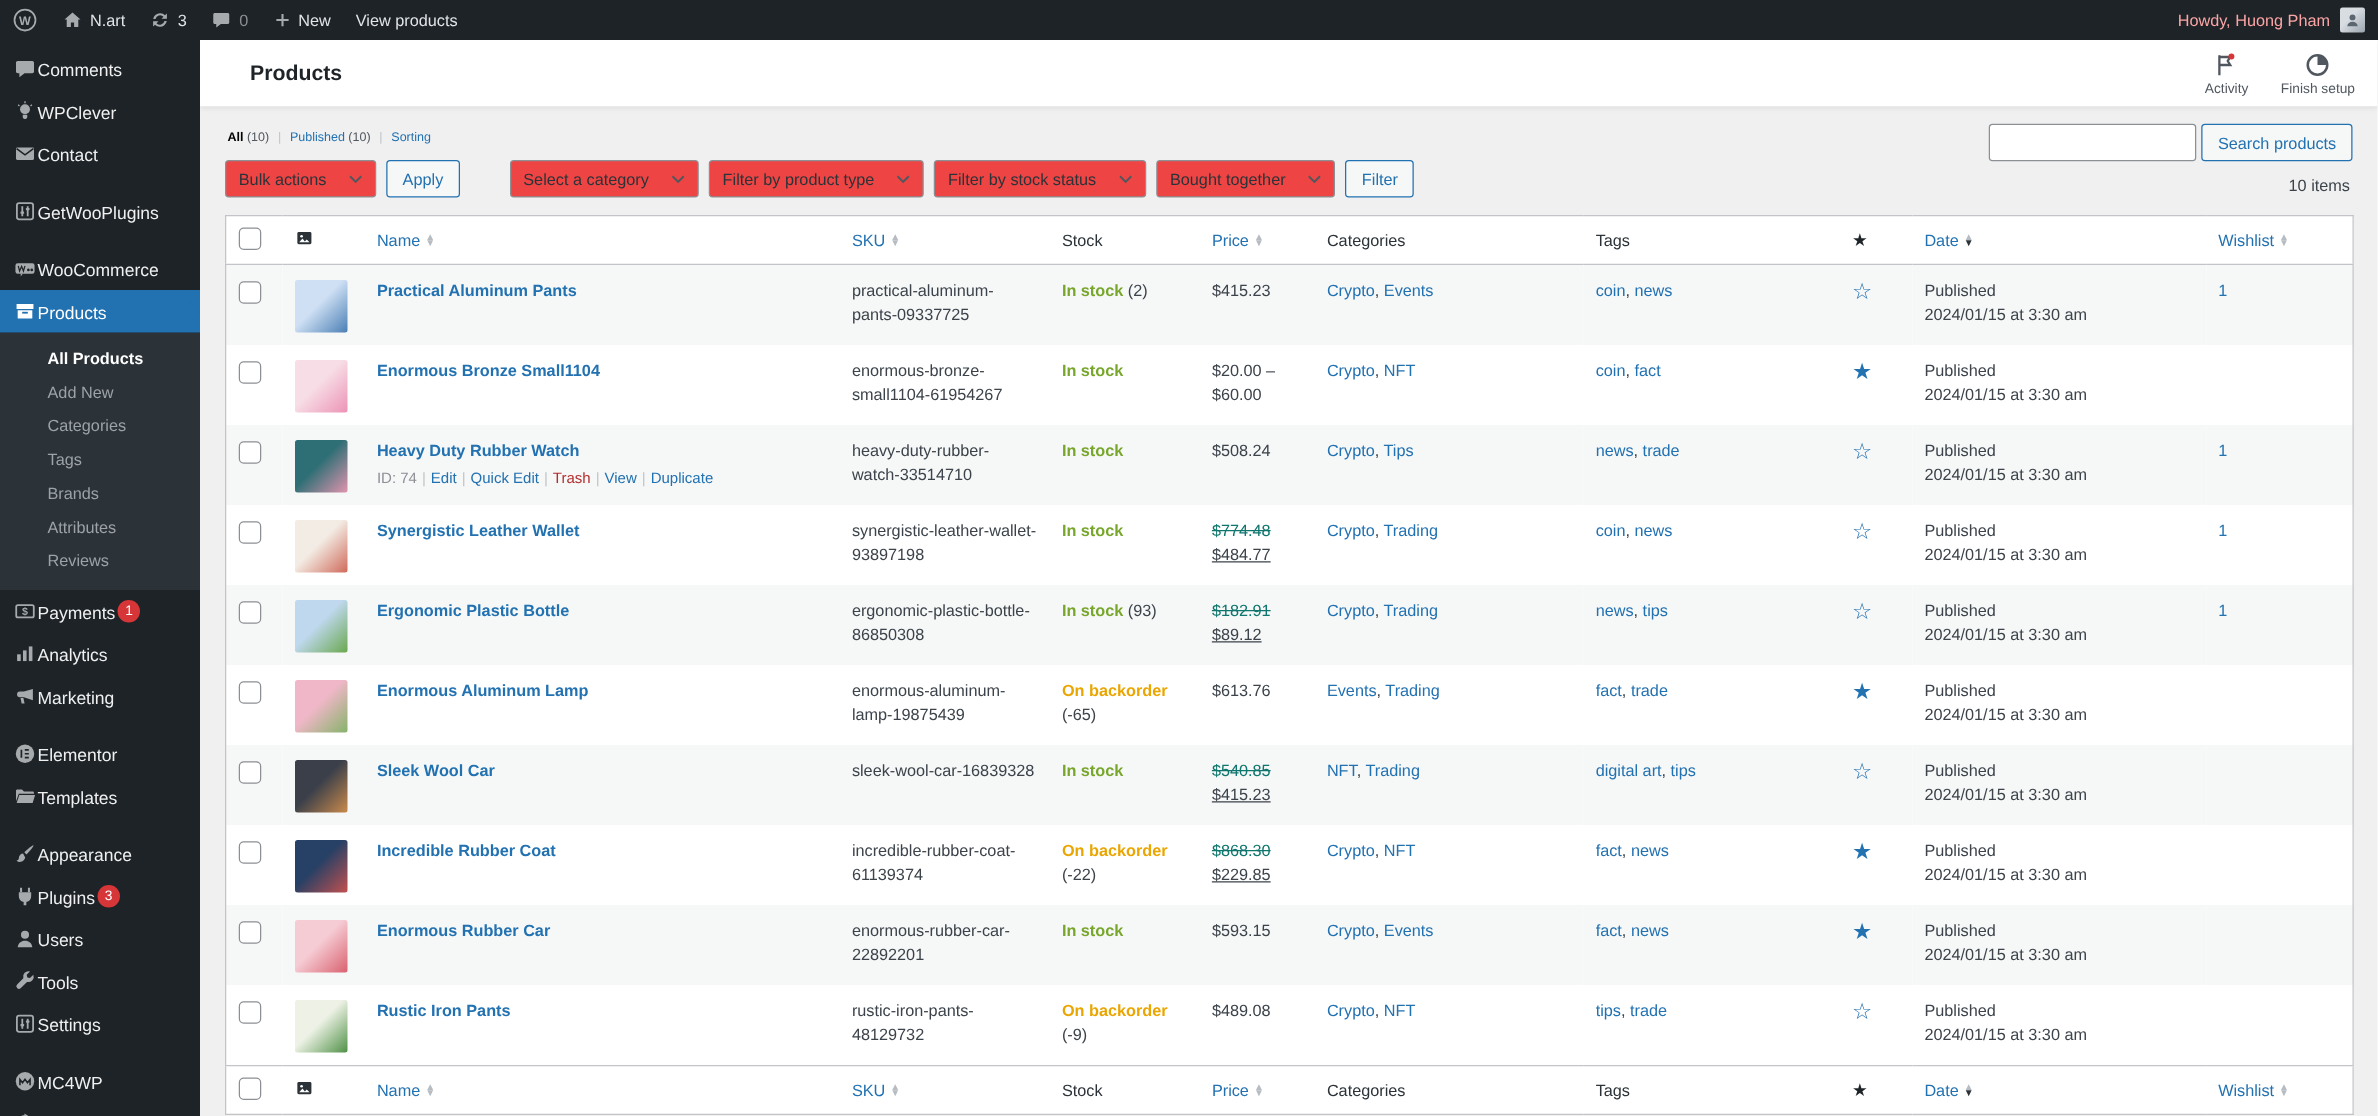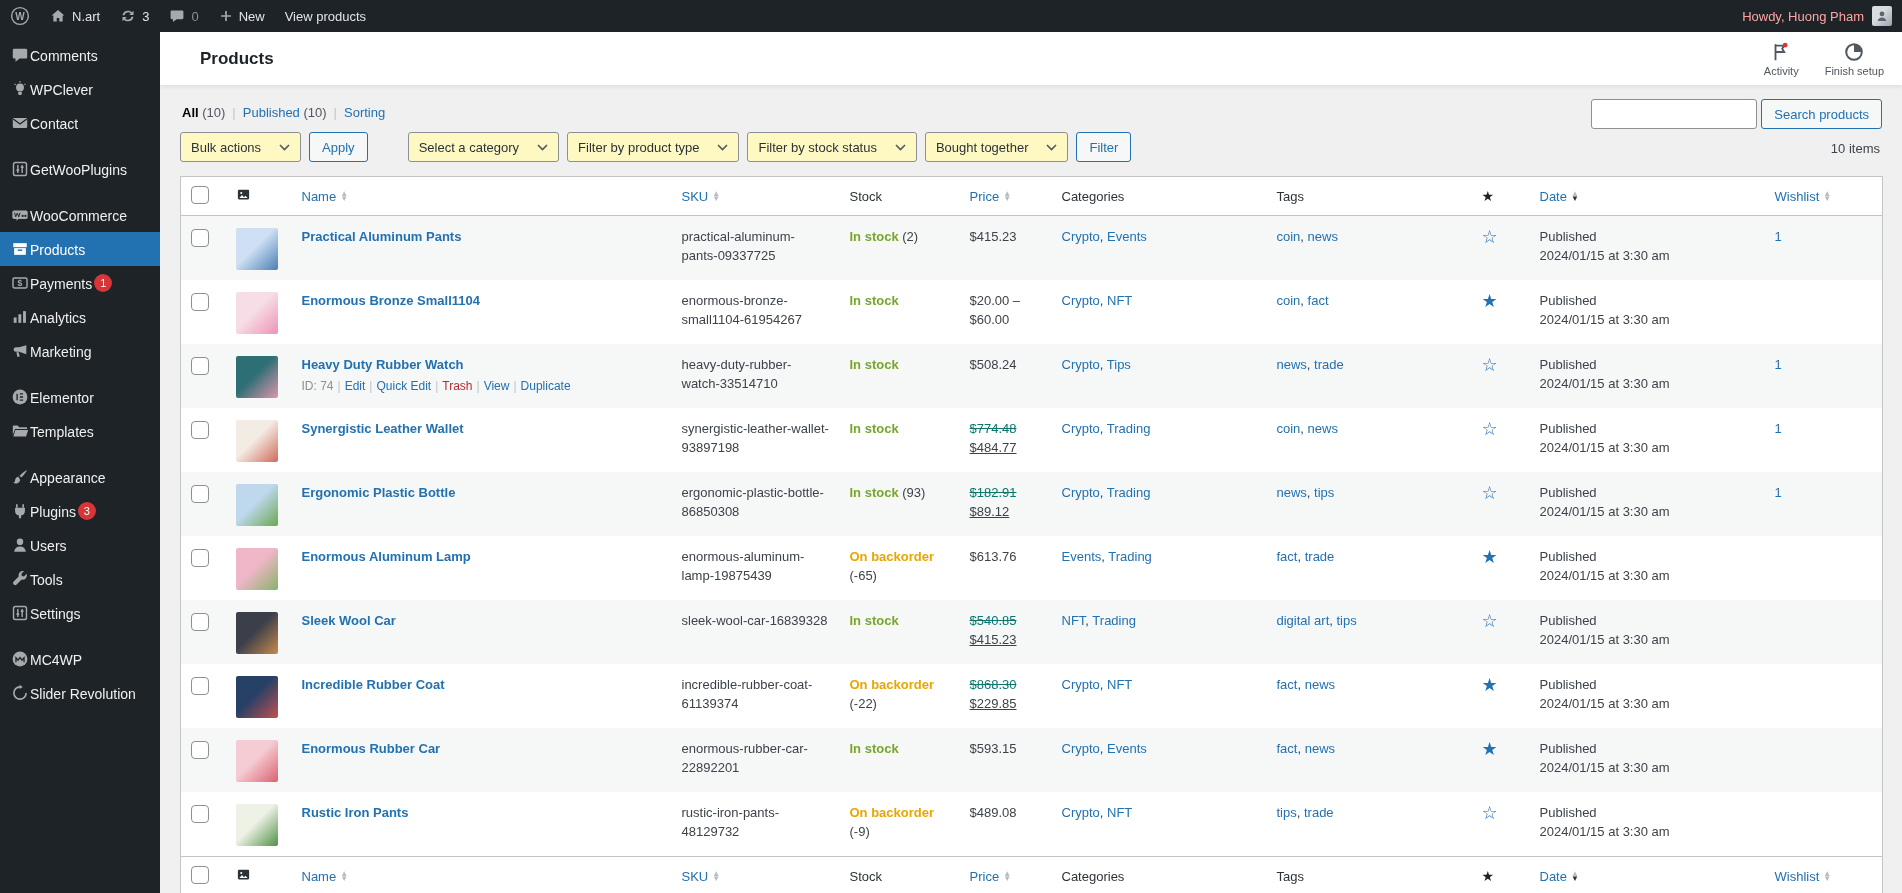--- a/index.html
+++ b/index.html
@@ -47,7 +47,7 @@
 
   .content { padding:14px 20px 0; position:relative; }
   .list-top { position:relative; }
-  .views { font-size:13px; padding:6px 0 2px 2px; color:#50575e; }
+  .views { font-size:10px; padding:6px 0 2px 2px; color:#50575e; }
   .views .view-link { cursor:pointer; }
   .views .view-current { color:#000; font-weight:bold; }
   .views .view-blue { color:#2271b1; }

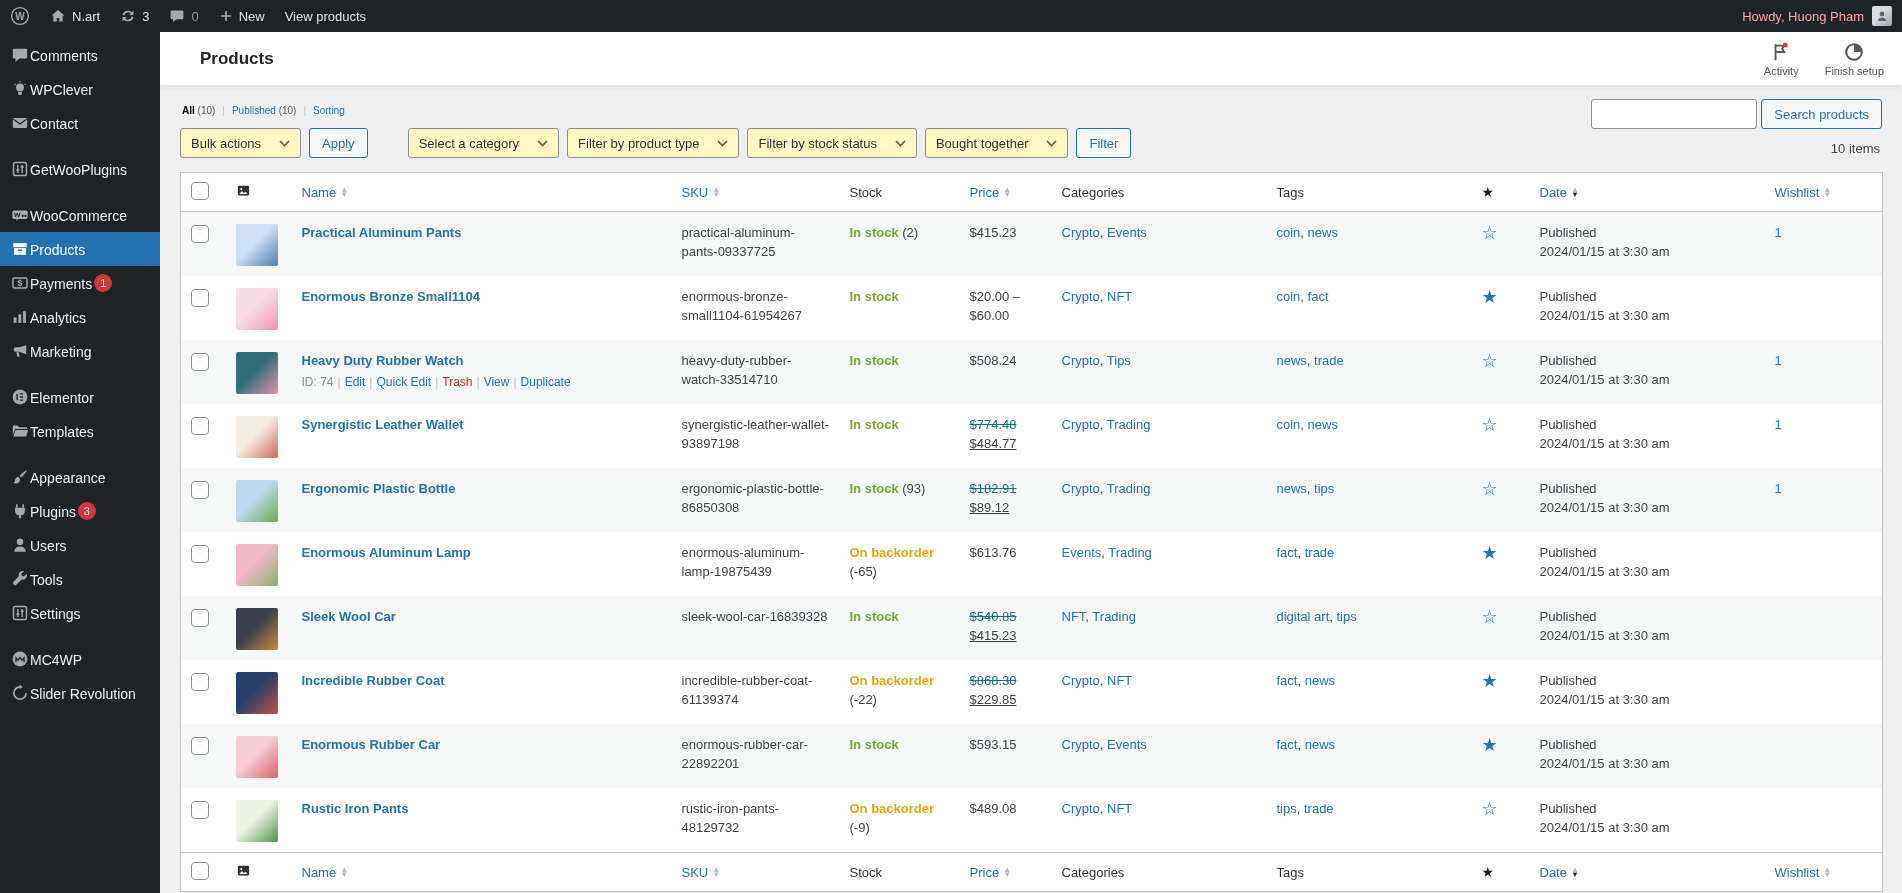--- a/index.html
+++ b/index.html
@@ -55,7 +55,7 @@
   .views .vsep { color:#c3c4c7; margin:0 7px; }
 
   .toolbar { display:flex; align-items:center; gap:8px; margin-top:10px; }
-  .sel { height:30px; background:#fef9c3; border:1px solid #8c8f94; border-radius:3px; display:inline-flex;
+  .sel { height:30px; background:#ef4444; border:1px solid #8c8f94; border-radius:3px; display:inline-flex;
     align-items:center; gap:18px; padding:0 10px; font-size:13px; color:#2c3338; cursor:pointer; white-space:nowrap; }
   .btn { height:30px; background:#f6f7f7; border:1px solid #2271b1; border-radius:3px; color:#2271b1;
     font-size:13px; padding:0 12px; cursor:pointer; font-family:inherit; }

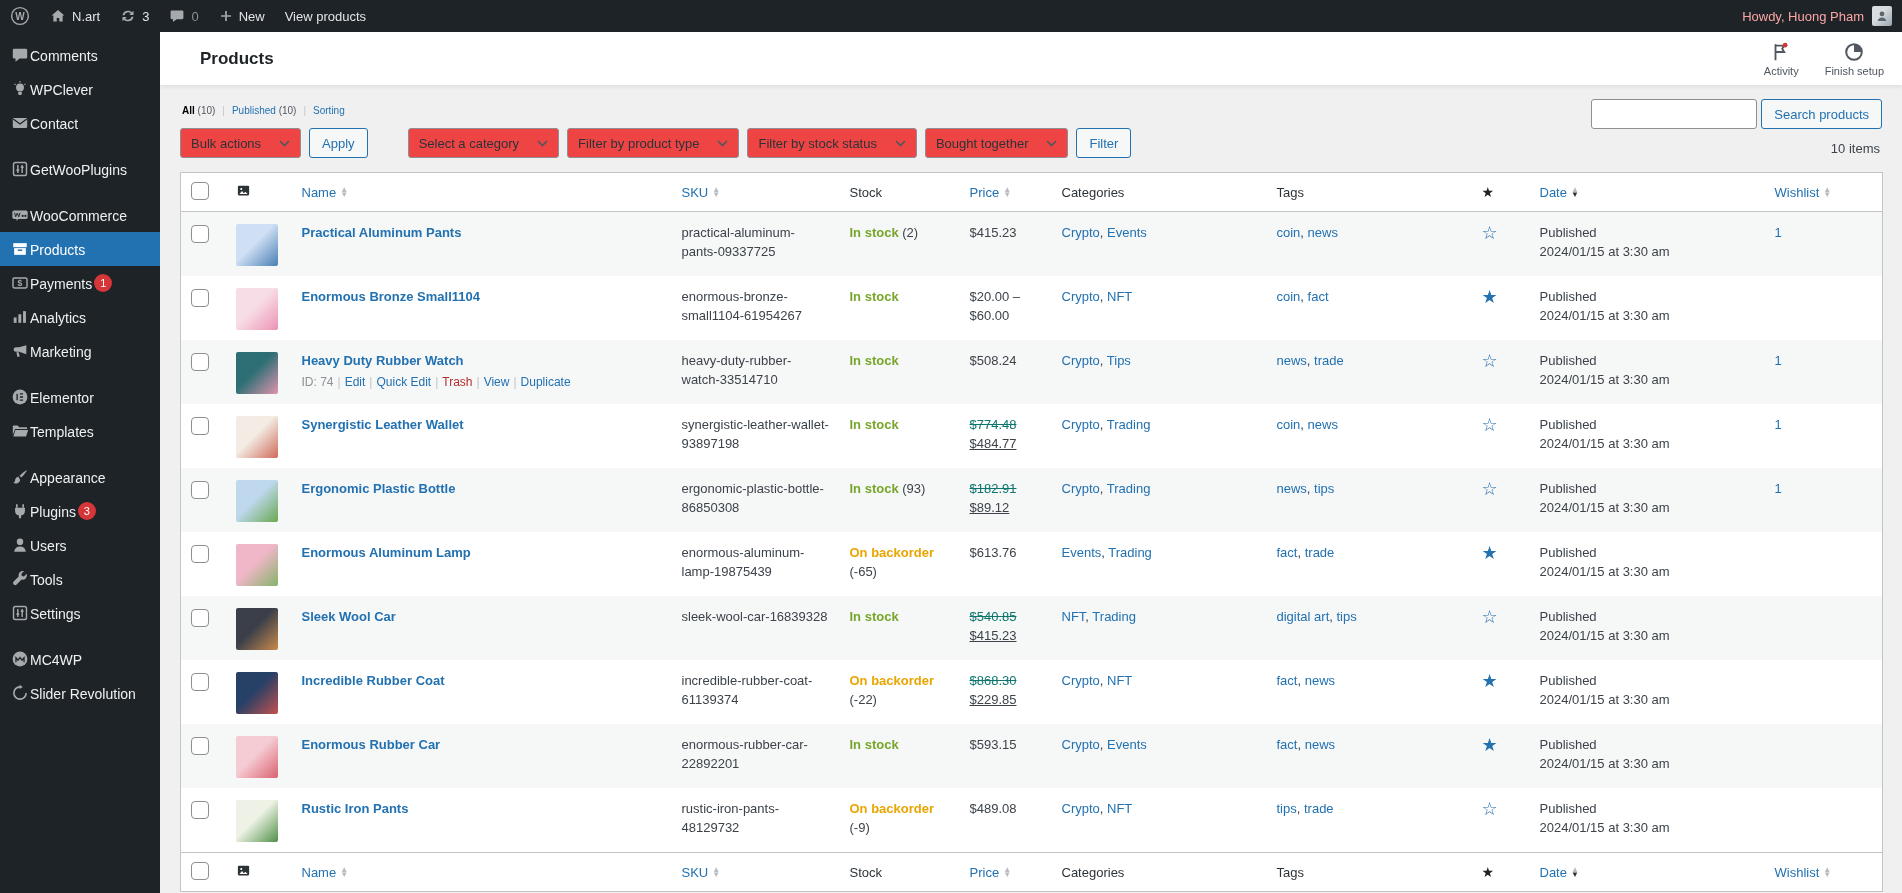--- a/index.html
+++ b/index.html
@@ -208,6 +208,17 @@
         </span>
         <span>Products</span>
       </li>
+      <li>
+        <ul class="submenu">
+          <li class="subitem current">All Products</li>
+          <li class="subitem ">Add New</li>
+          <li class="subitem ">Categories</li>
+          <li class="subitem ">Tags</li>
+          <li class="subitem ">Brands</li>
+          <li class="subitem ">Attributes</li>
+          <li class="subitem ">Reviews</li>
+        </ul>
+      </li>
       <li class="item ">
         <span class="icon">
           <svg viewBox="0 0 20 20" width="18" height="18">

